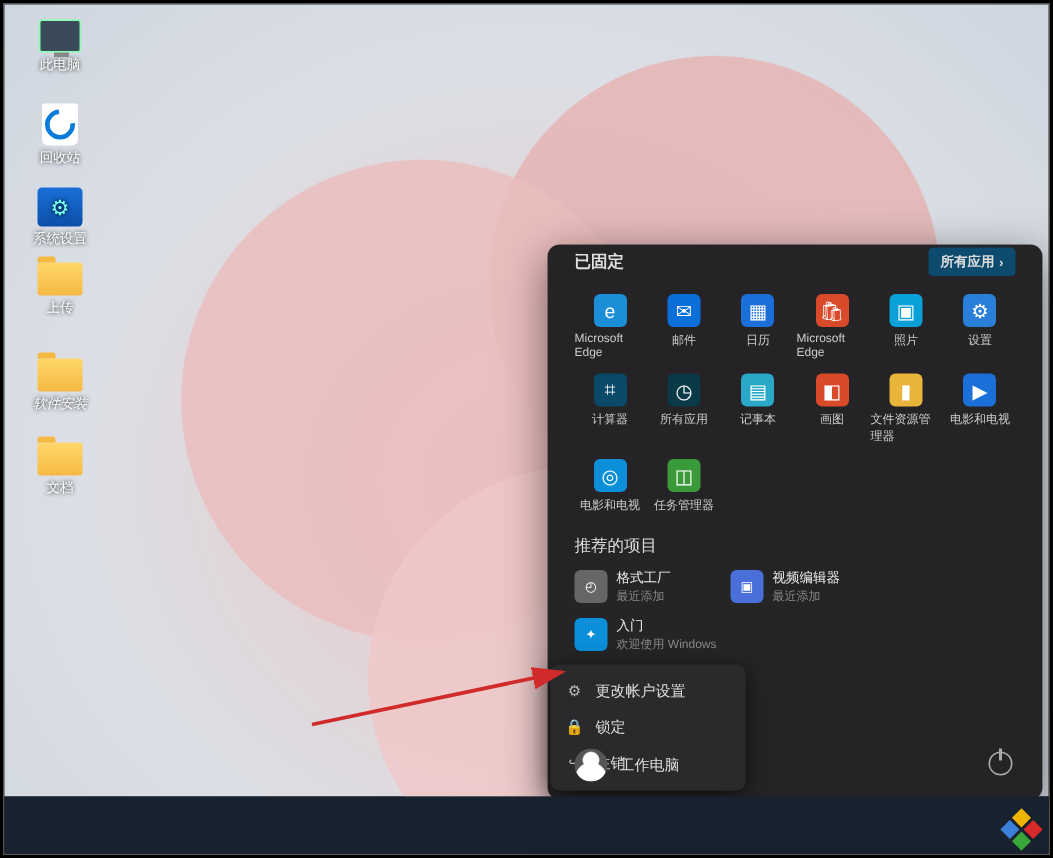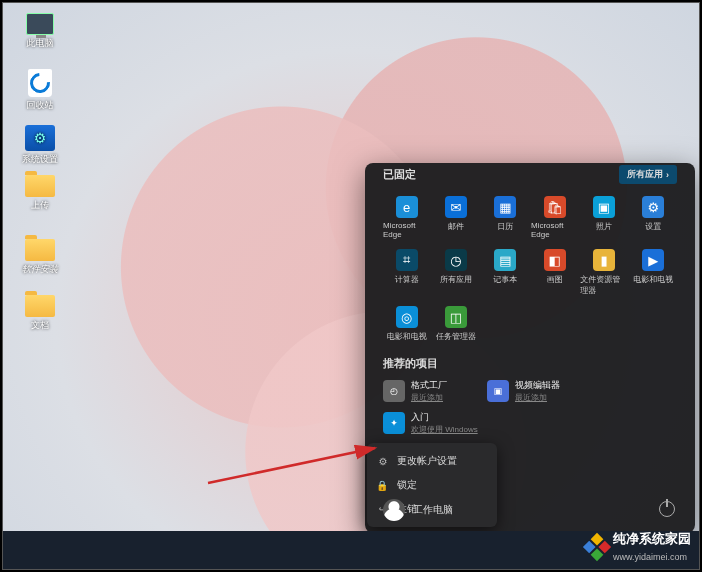--- a/index.html
+++ b/index.html
@@ -35,7 +35,7 @@
   .pin-grid { display:grid; grid-template-columns: repeat(6,1fr); gap:6px 2px; }
   .pin { display:flex; flex-direction:column; align-items:center; gap:3px; font-size:8px; color:#ccc; padding:2px 0;}
   .pin .pi { width:22px; height:22px; border-radius:4px; display:flex; align-items:center; justify-content:center; font-size:13px;}
-  .sm-sec { font-size:11px; font-weight:700; margin:12px 0 8px;}
+  .sm-sec { font-size:11px; font-weight:400; margin:12px 0 8px;}
   .rec { display:flex; gap:40px; font-size:9px;}
   .rec-item{display:flex;gap:6px;align-items:center;}
   .rec-ic{width:22px;height:22px;border-radius:4px;display:flex;align-items:center;justify-content:center;}

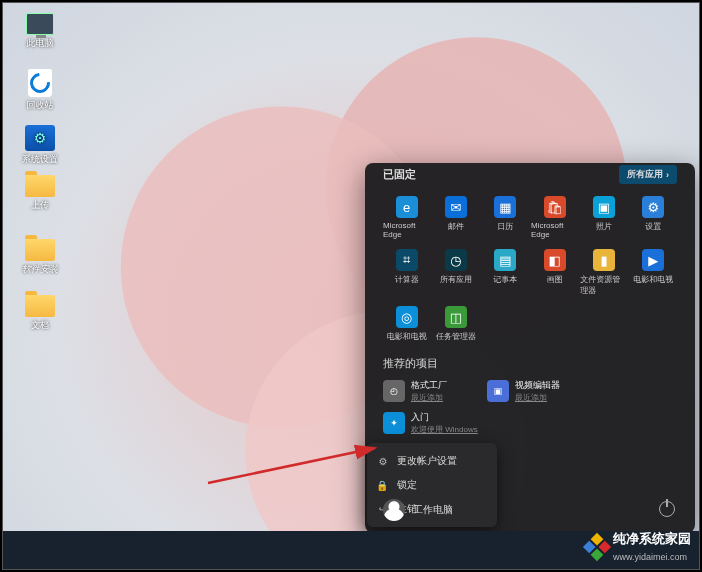--- a/index.html
+++ b/index.html
@@ -40,7 +40,7 @@
   .rec-item{display:flex;gap:6px;align-items:center;}
   .rec-ic{width:22px;height:22px;border-radius:4px;display:flex;align-items:center;justify-content:center;}
   .rec-txt .t1{color:#eee;}
-  .rec-txt .t2{color:#888;font-size:8px;text-decoration:underline;}
+  .rec-txt .t2{color:#888;font-size:8px;}
 
   .usermenu { position:absolute; left:2px; bottom:6px; width:130px; background:#2a2a2c; border-radius:6px; padding:6px 0; box-shadow:0 4px 16px rgba(0,0,0,.6);}
   .um-item{display:flex;align-items:center;gap:8px;font-size:10px;color:#ddd;padding:5px 10px;}

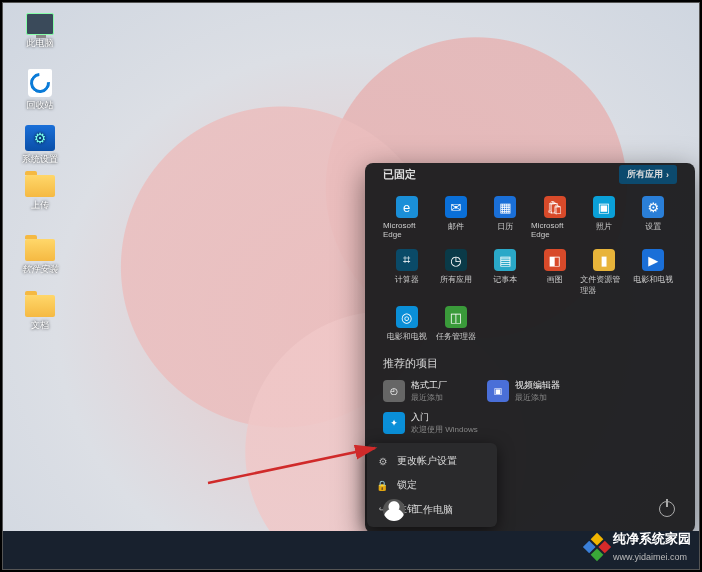--- a/index.html
+++ b/index.html
@@ -228,10 +228,6 @@
         <span></span>
         <span></span>
       </span>
-  <span>
-    <span>纯净系统家园</span><br>
-    <span class="sub">www.yidaimei.com</span>
-  </span>
 </div>
 </div>
 

